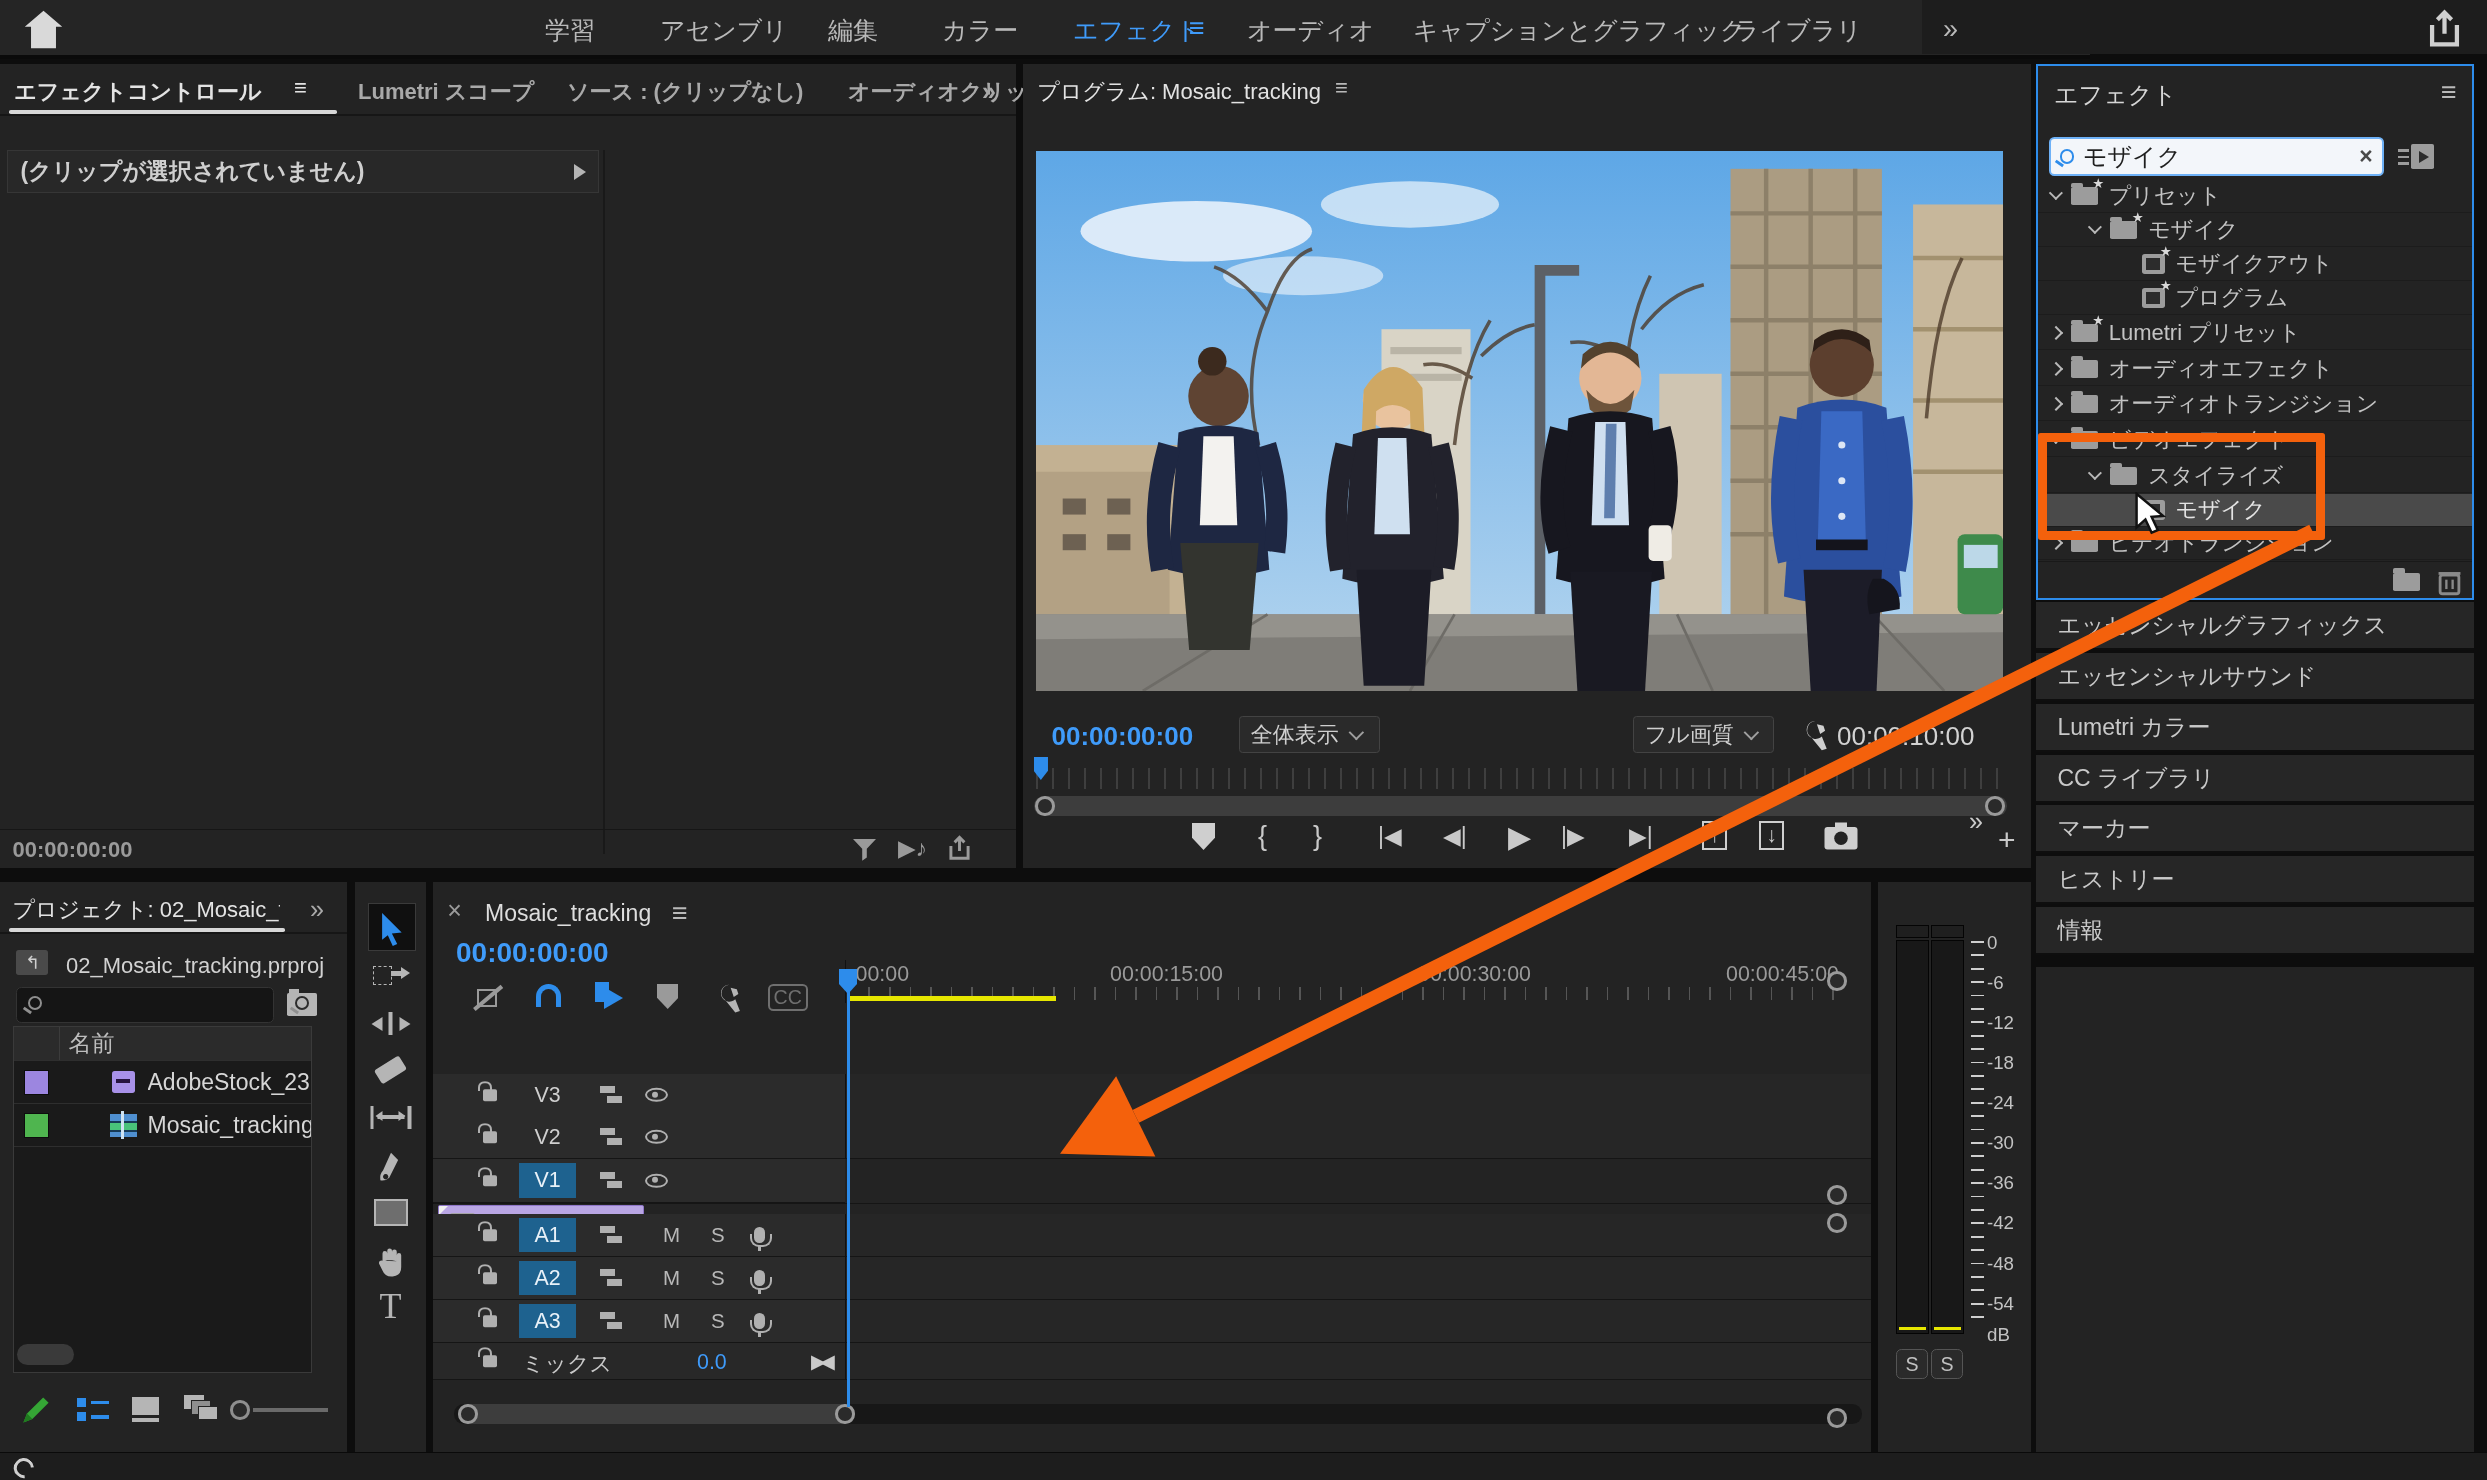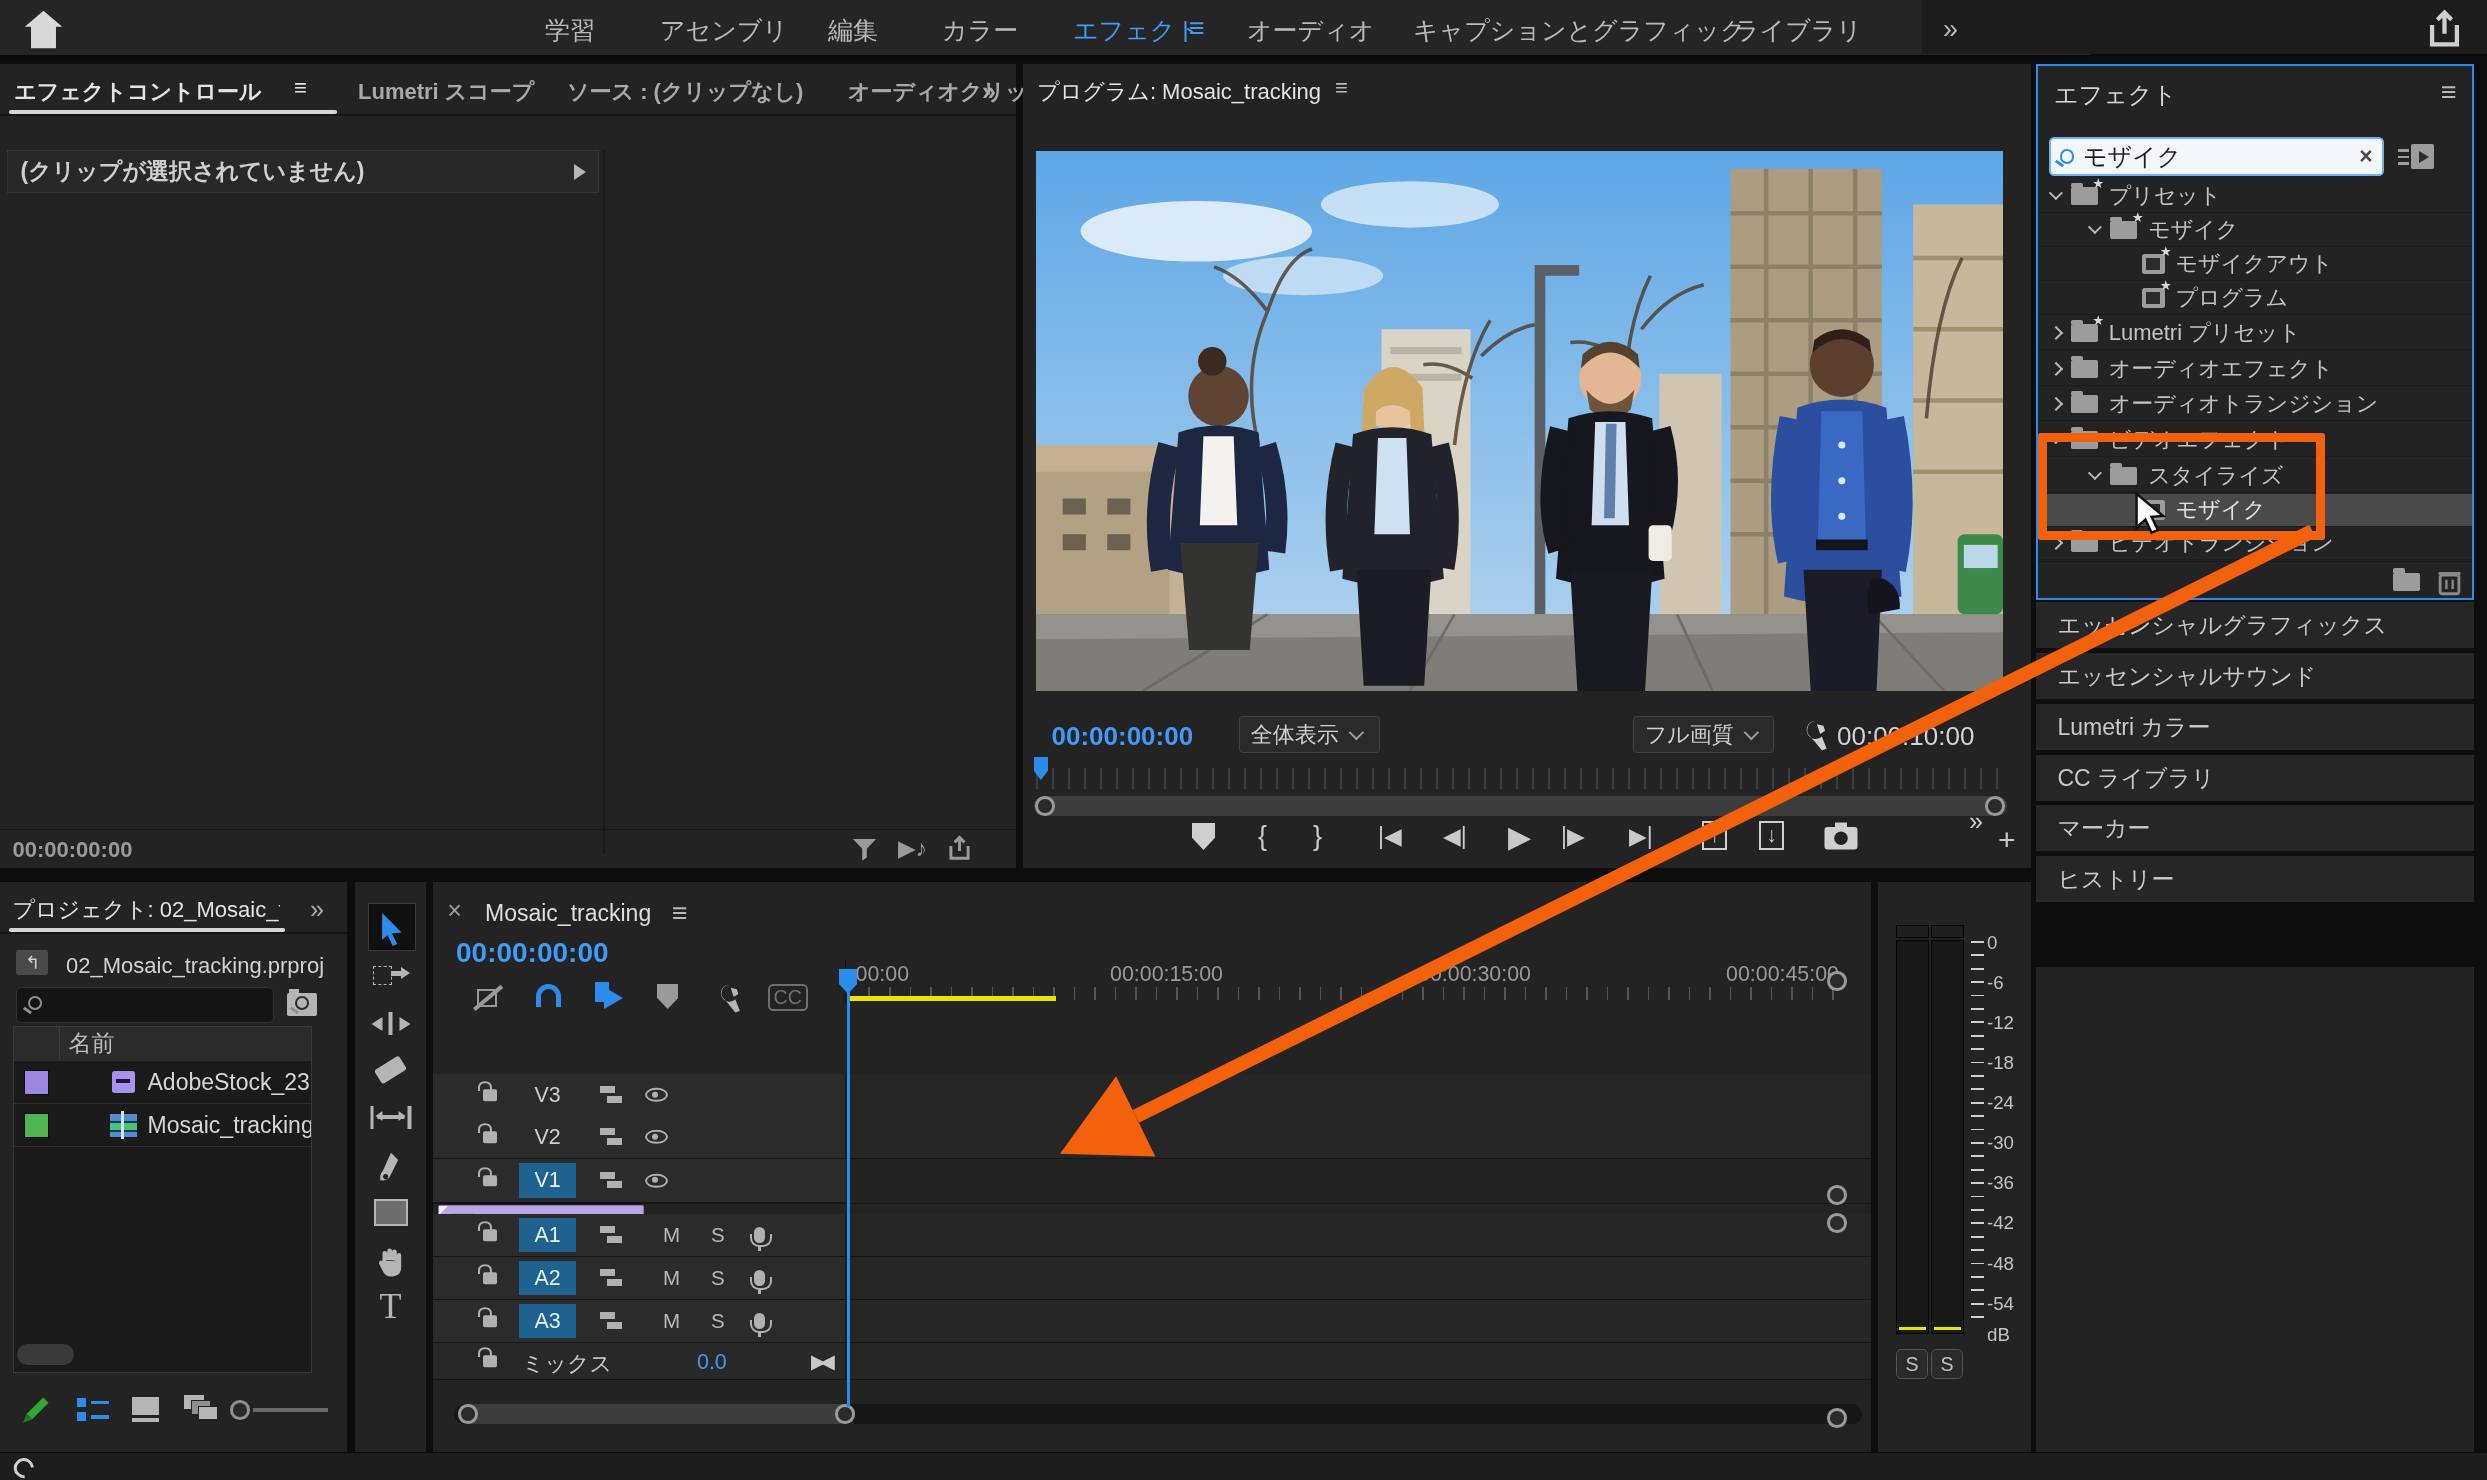--- a/index.html
+++ b/index.html
@@ -442,6 +442,9 @@
   <div class="stack-row" style="top:856px;">
       <span>ヒストリー</span>
     </div>
+  <div class="stack-row" style="top:907px;">
+      <span>情報</span>
+    </div>
   <div id="stack-rest" class="panel"></div>
 
   <div id="project" class="panel">

